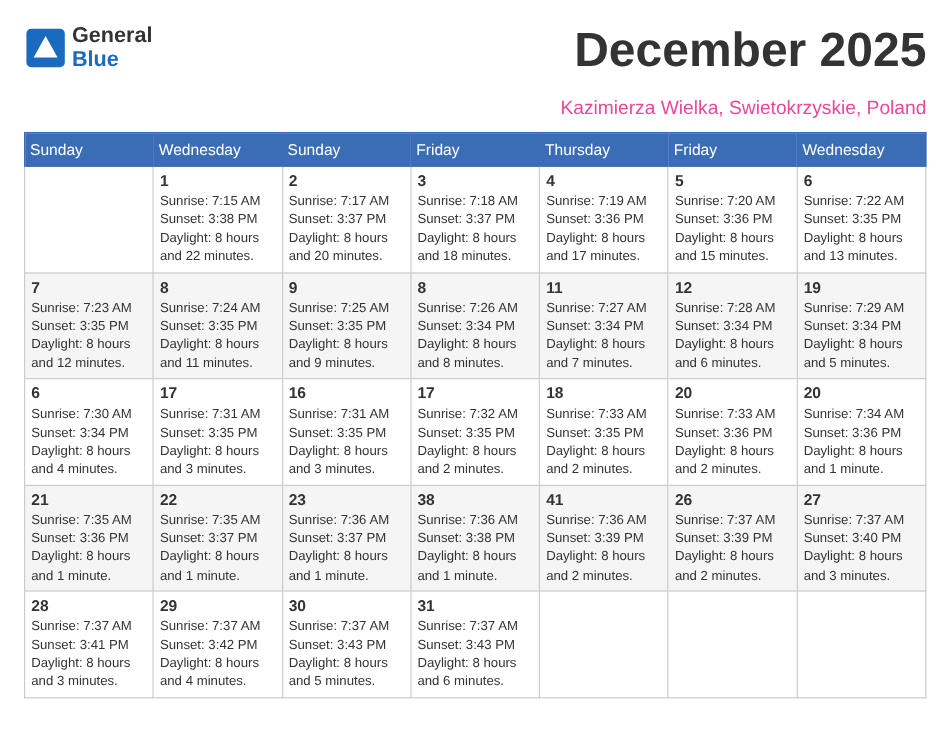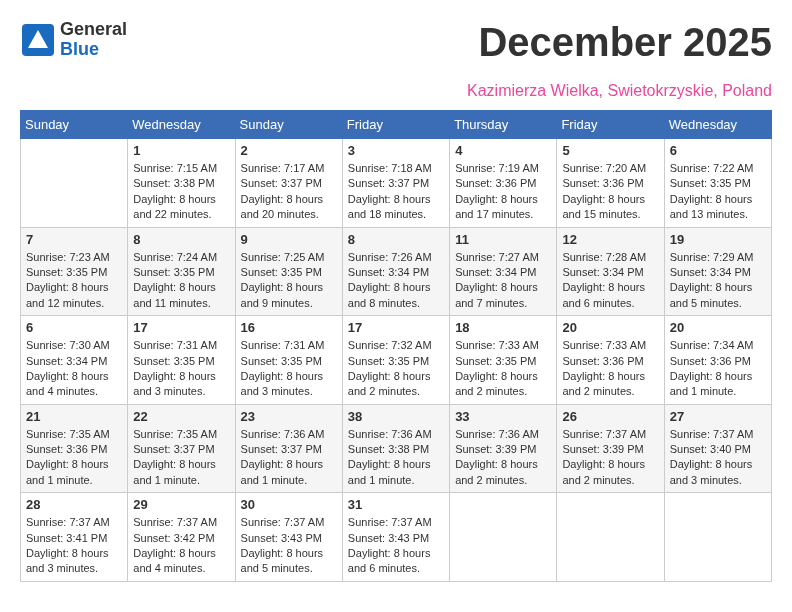--- a/index.html
+++ b/index.html
@@ -218,7 +218,7 @@
           <div class="day-info">Sunrise: 7:36 AM<br>Sunset: 3:38 PM<br>Daylight: 8 hours<br>and 1 minute.</div>
         </td>
         <td>
-          <div class="day-num">33</div>
+          <div class="day-num">41</div>
           <div class="day-info">Sunrise: 7:36 AM<br>Sunset: 3:39 PM<br>Daylight: 8 hours<br>and 2 minutes.</div>
         </td>
         <td>

